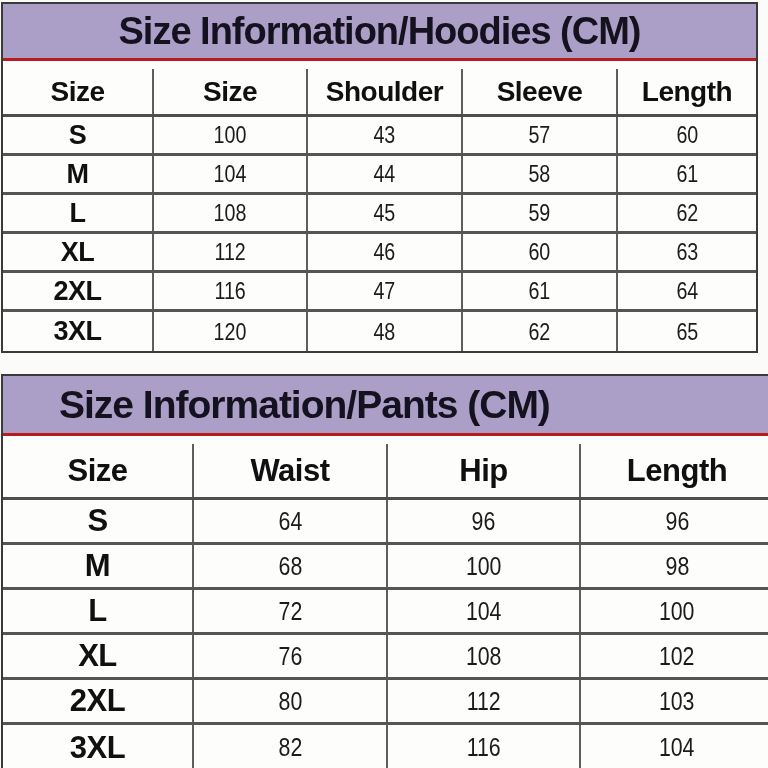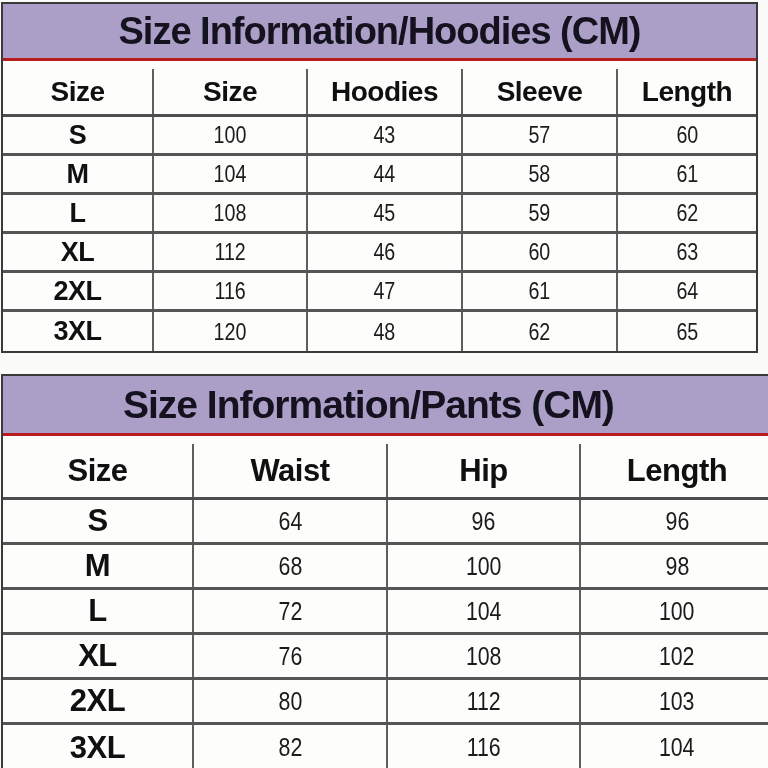--- a/index.html
+++ b/index.html
@@ -96,7 +96,7 @@
         <span class="head-label">Size</span>
       </div>
       <div class="cell head-cell">
-        <span class="head-label">Hoodies</span>
+        <span class="head-label">Shoulder</span>
       </div>
       <div class="cell head-cell">
         <span class="head-label">Sleeve</span>

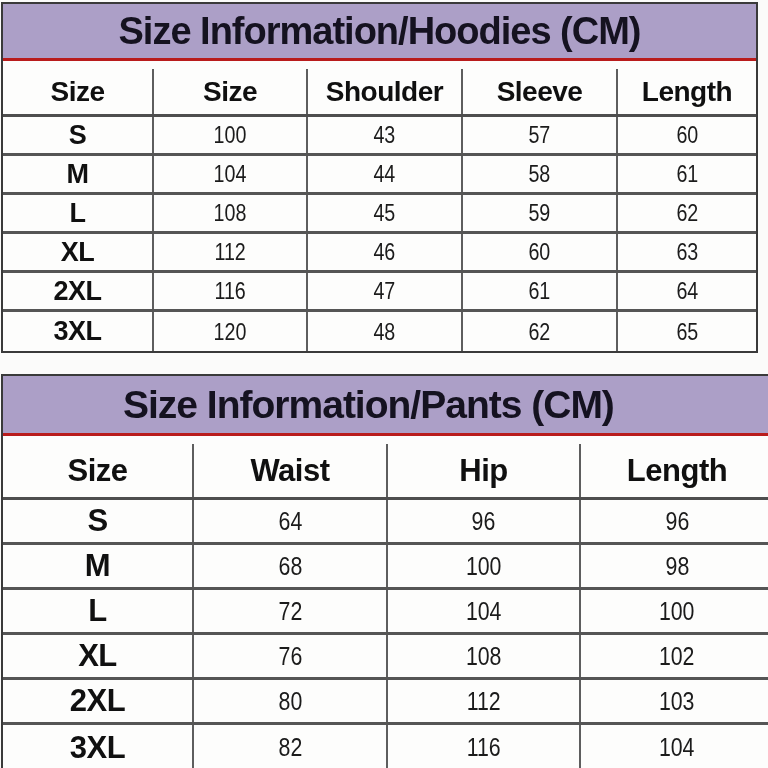--- a/index.html
+++ b/index.html
@@ -38,7 +38,7 @@
   .pants   .title-text{ font-size:39px; }
   
   .pants .title-bar{ justify-content:flex-start; }
-  .pants .title-text{ margin-left:120px; }
+  .pants .title-text{ margin-left:56px; }
 
   .grid-row{
     display:grid;

